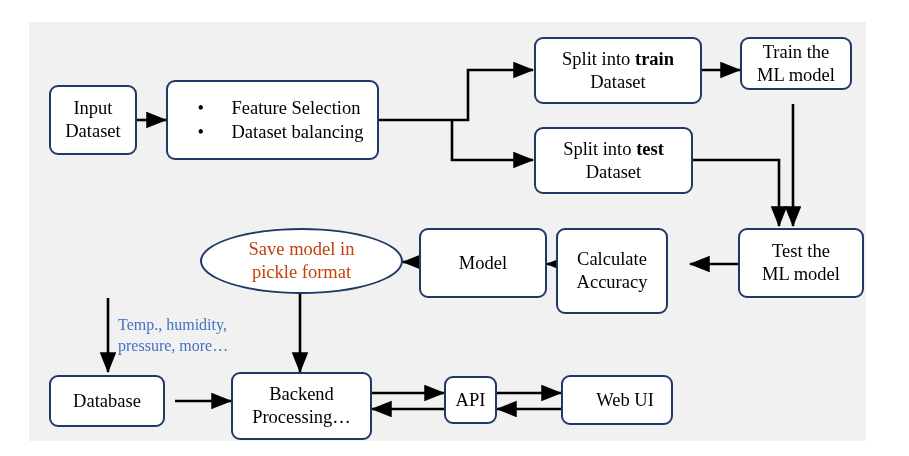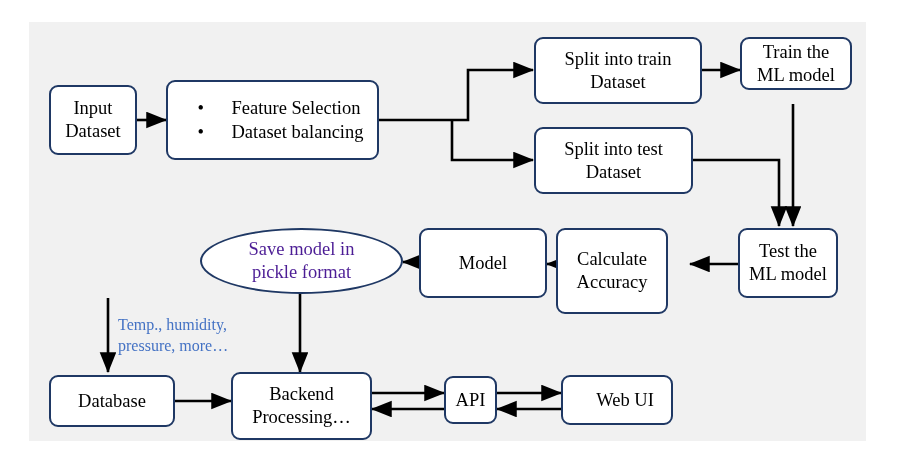--- a/index.html
+++ b/index.html
@@ -50,7 +50,7 @@
     font-family: "Liberation Serif", "DejaVu Serif", serif;
   }
   .node .txt { display: block; padding: 0 4px; }
-  .node b { font-weight: normal; }
+  .node b { font-weight: bold; }
   .ellipse-node {
     position: absolute;
     box-sizing: border-box;

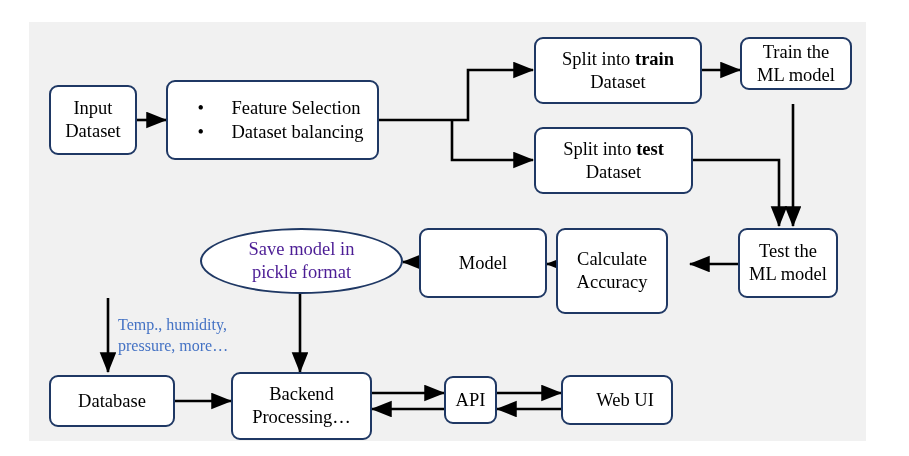--- a/index.html
+++ b/index.html
@@ -61,7 +61,7 @@
     align-items: center;
     justify-content: center;
     text-align: center;
-    color: #4c1d95;
+    color: #c2410c;
     font-size: 18.5px;
     line-height: 1.22;
     font-family: "Liberation Serif", "DejaVu Serif", serif;

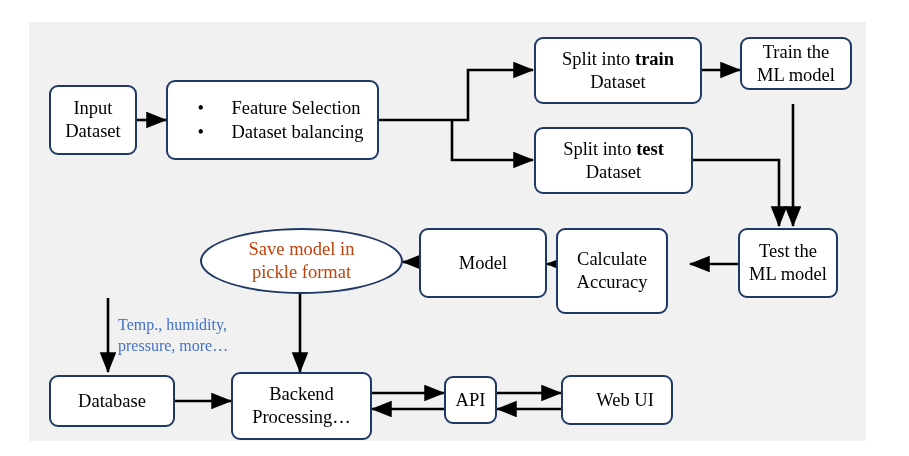--- a/index.html
+++ b/index.html
@@ -161,7 +161,7 @@
     <span class="txt"><span>Split into </span><b>test</b><br><span>Dataset</span></span>
   </div>
 
-  <div class="node" style="left:738px; top:228px; width:100px; height:70px;">
+  <div class="node" style="left:738px; top:228px; width:126px; height:70px;">
     <span class="txt"><span>Test the</span><br><span>ML model</span></span>
   </div>
 

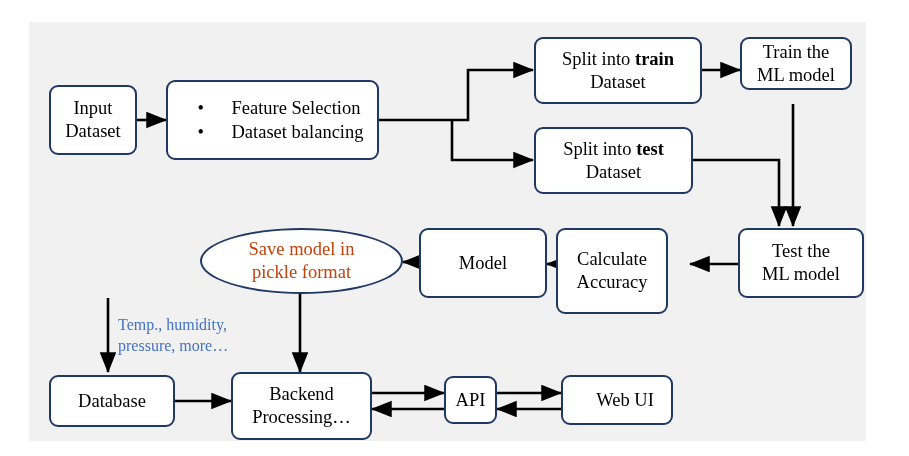--- a/index.html
+++ b/index.html
@@ -182,7 +182,7 @@
     <span>Temp., humidity,</span><br><span>pressure, more…</span>
   </div>
 
-  <div class="node" style="left:49px; top:375px; width:126px; height:52px;">
+  <div class="node" style="left:49px; top:375px; width:116px; height:52px;">
     <span class="txt">Database</span>
   </div>
 

